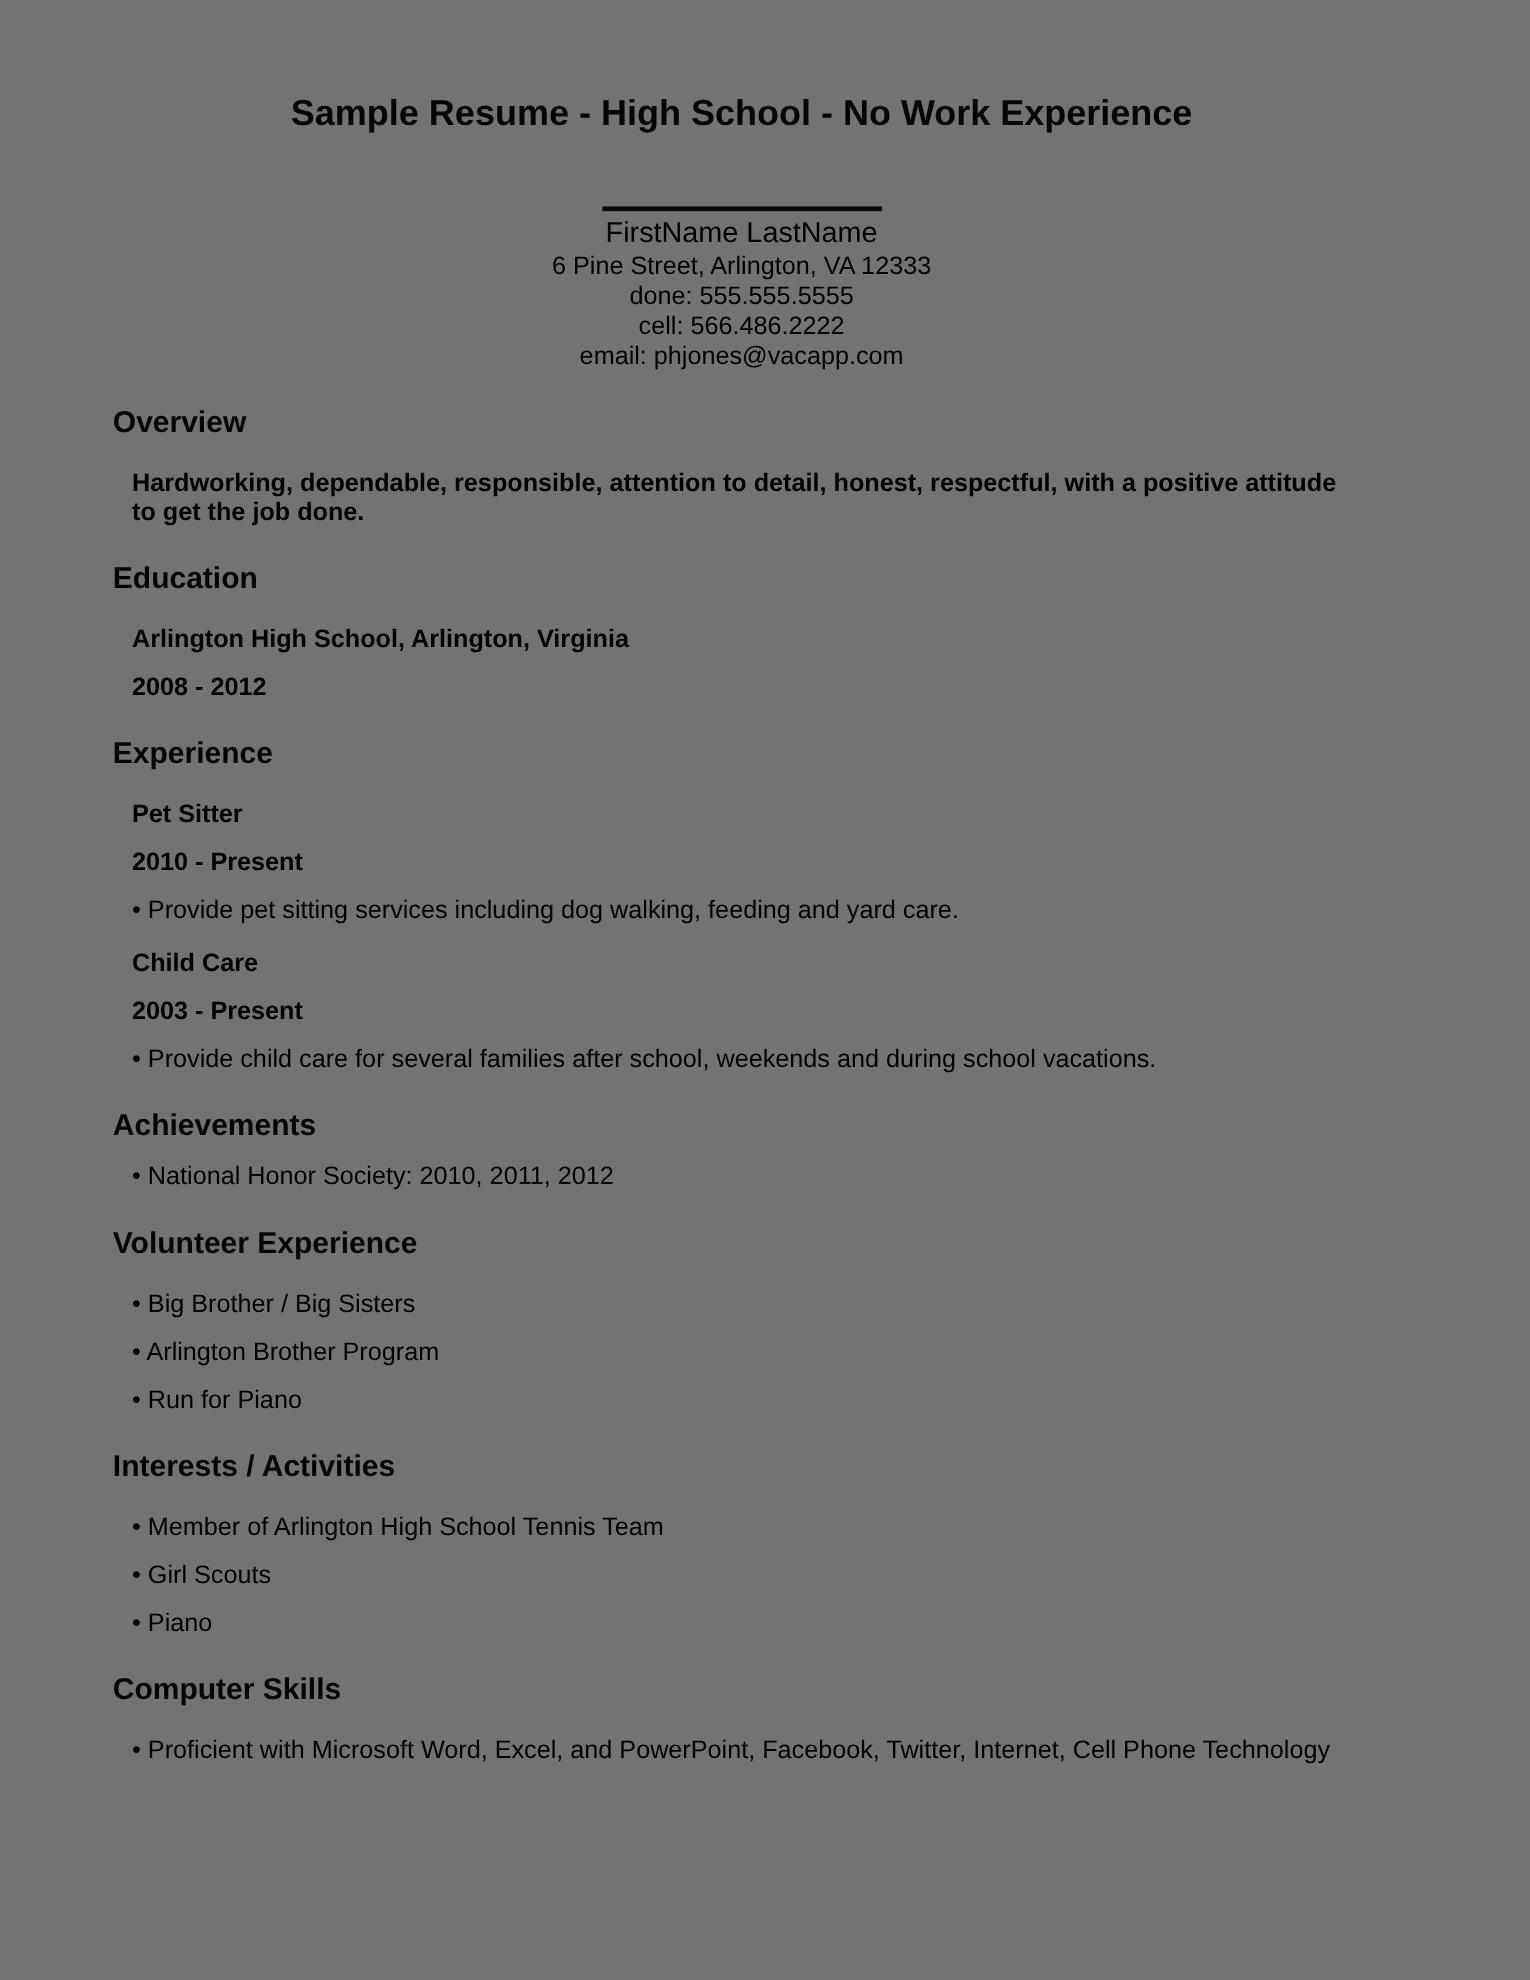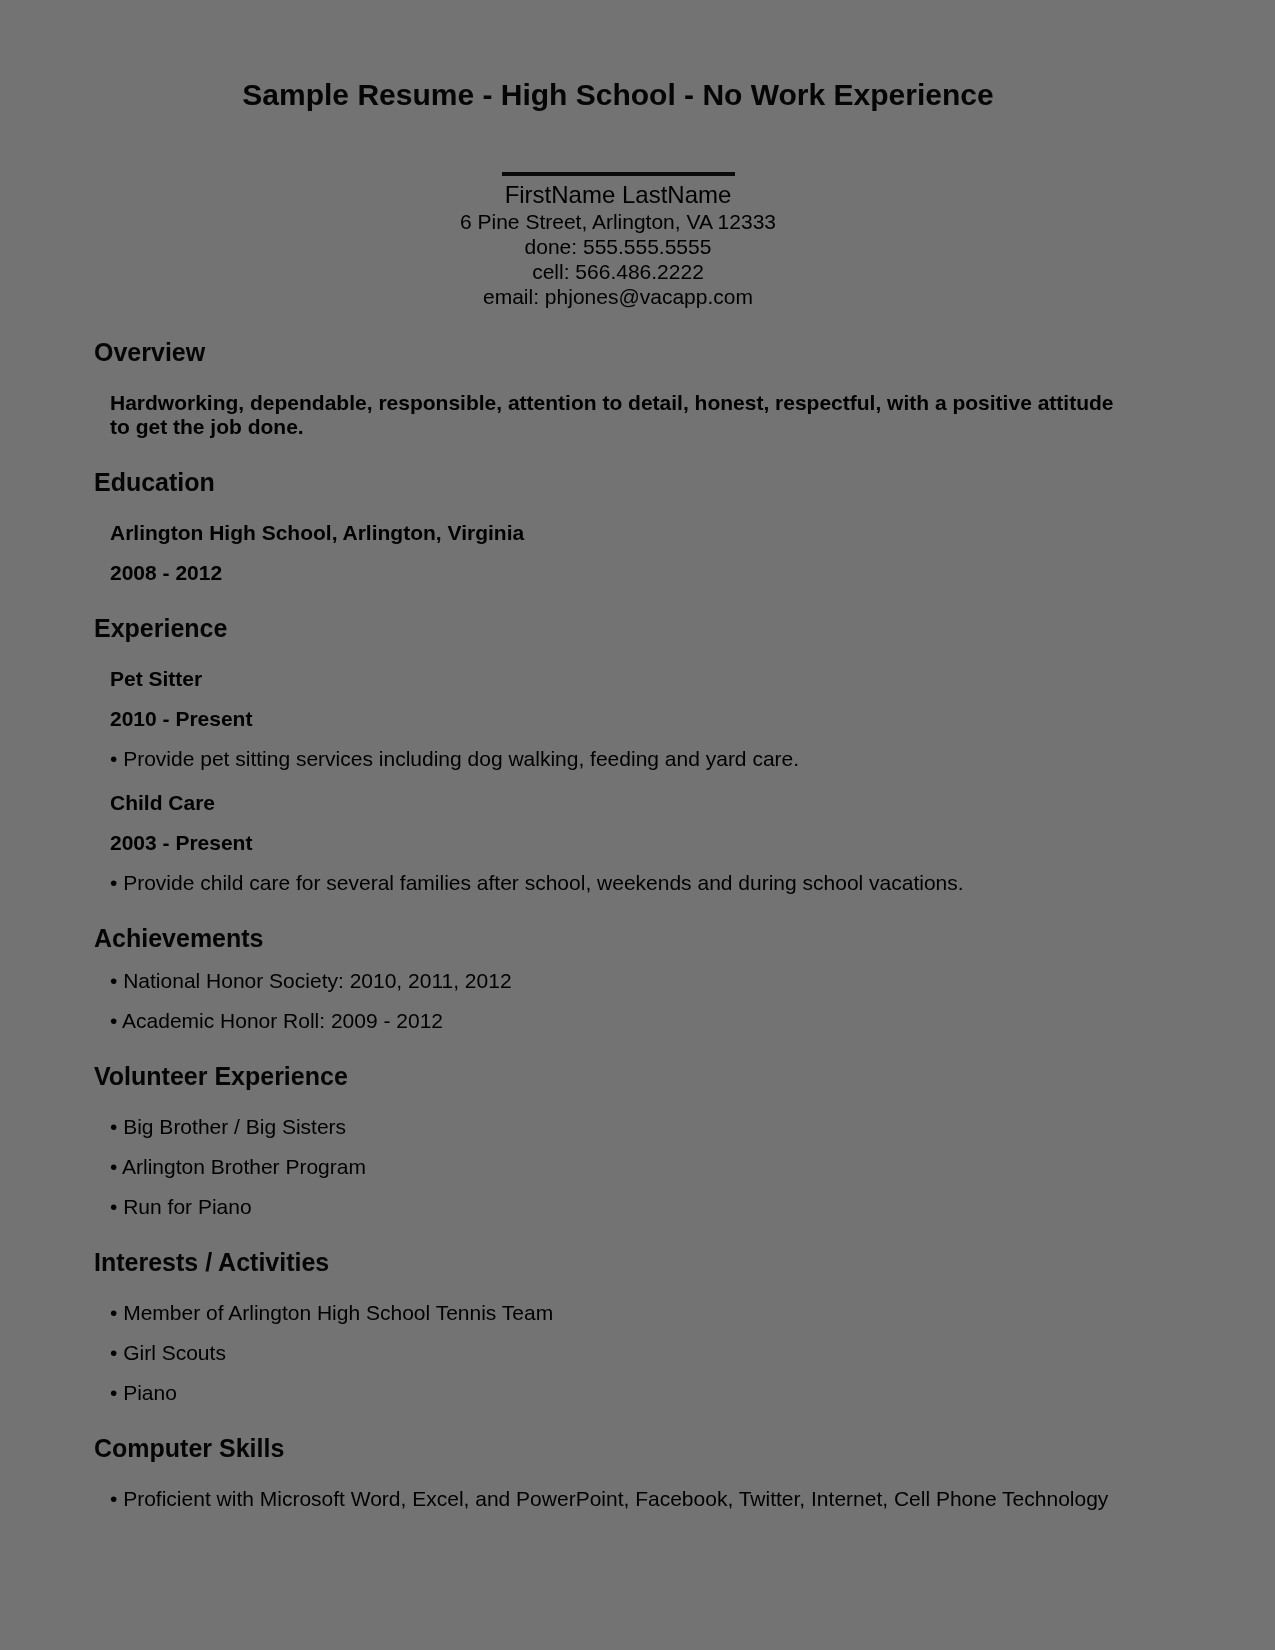--- a/index.html
+++ b/index.html
@@ -97,7 +97,6 @@
   <div class="section tight">
     <h2>Achievements</h2>
     <p>• National Honor Society: 2010, 2011, 2012</p>
-    <p>• Academic Honor Roll: 2009 - 2012</p>
   </div>
 
   <div class="section">

